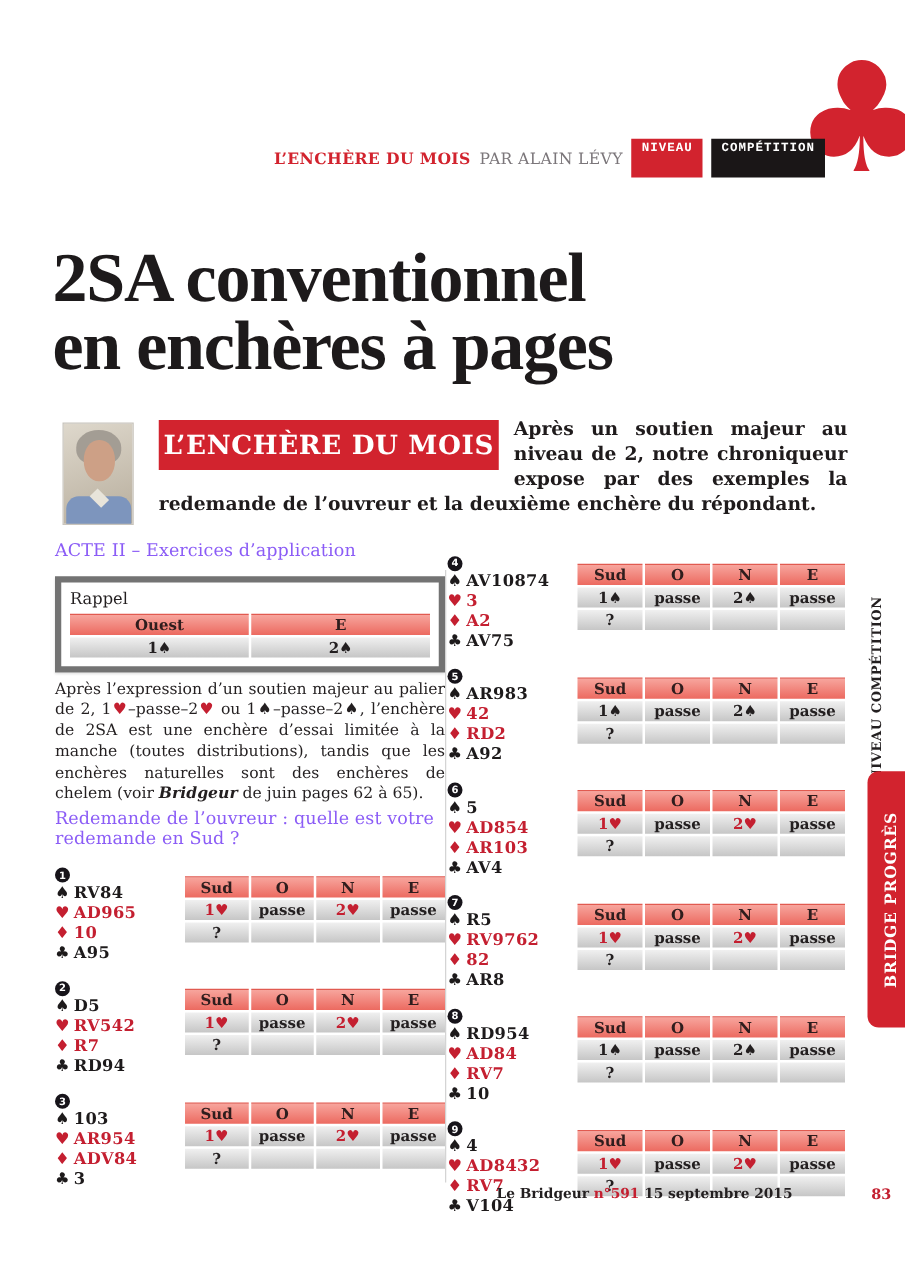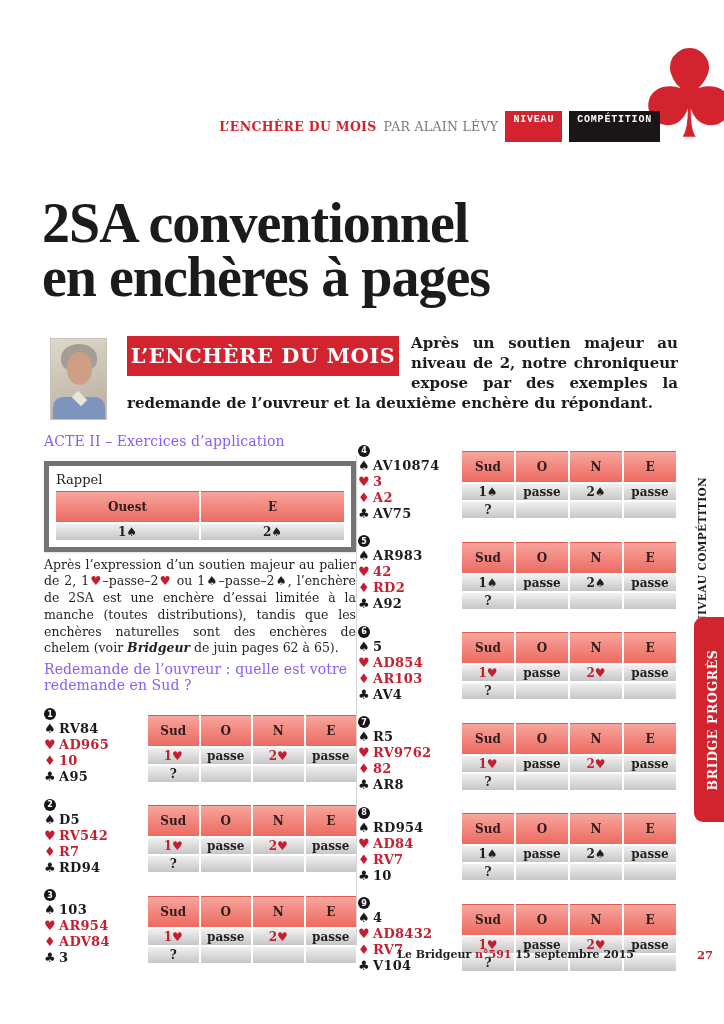--- a/index.html
+++ b/index.html
@@ -65,7 +65,7 @@
   
   .bid-table { display:flex; flex-direction:column; gap:2px; }
   .bid-row { display:flex; gap:2px; height:16px; }
-  .bid-row.bid-head { height:31px; }
+  .bid-row.bid-head { height:17px; }
   .bid-cell {
     flex:1; display:flex; align-items:center; justify-content:center;
     font-size:12px; font-weight:bold; color:#231f20;

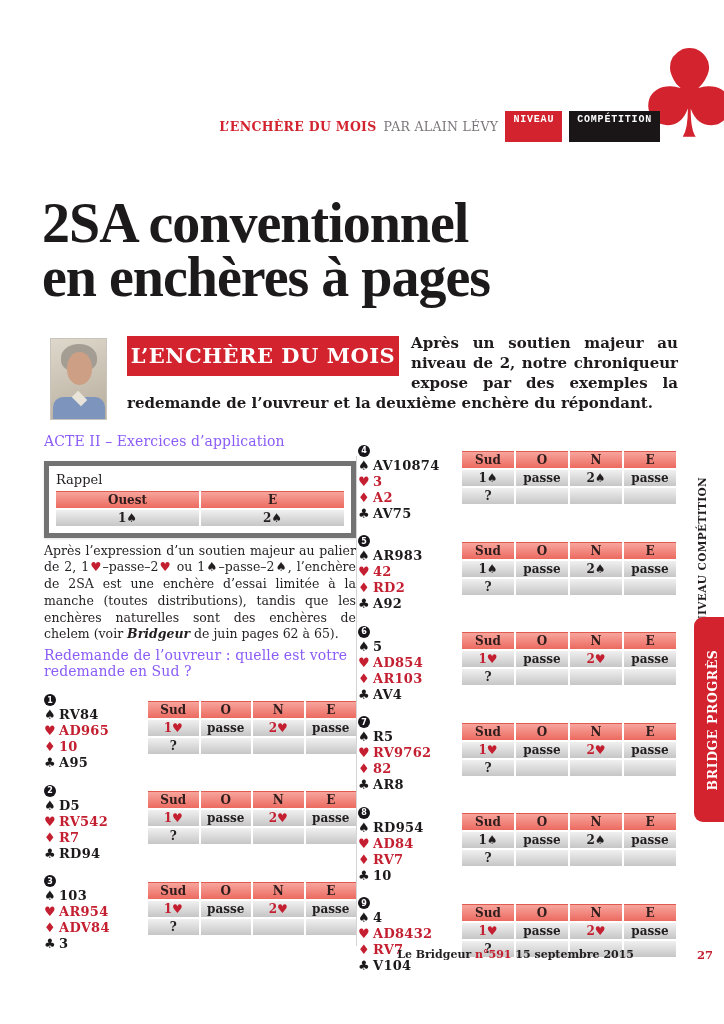--- a/index.html
+++ b/index.html
@@ -380,7 +380,7 @@
   </div>
 
   <div class="footer-cite"><span>Le Bridgeur </span><span class="txt-red">n°591</span><span> 15 septembre 2015</span></div>
-  <div class="footer-page">27</div>
+  <div class="footer-page">83</div>
 
 </div>
 

